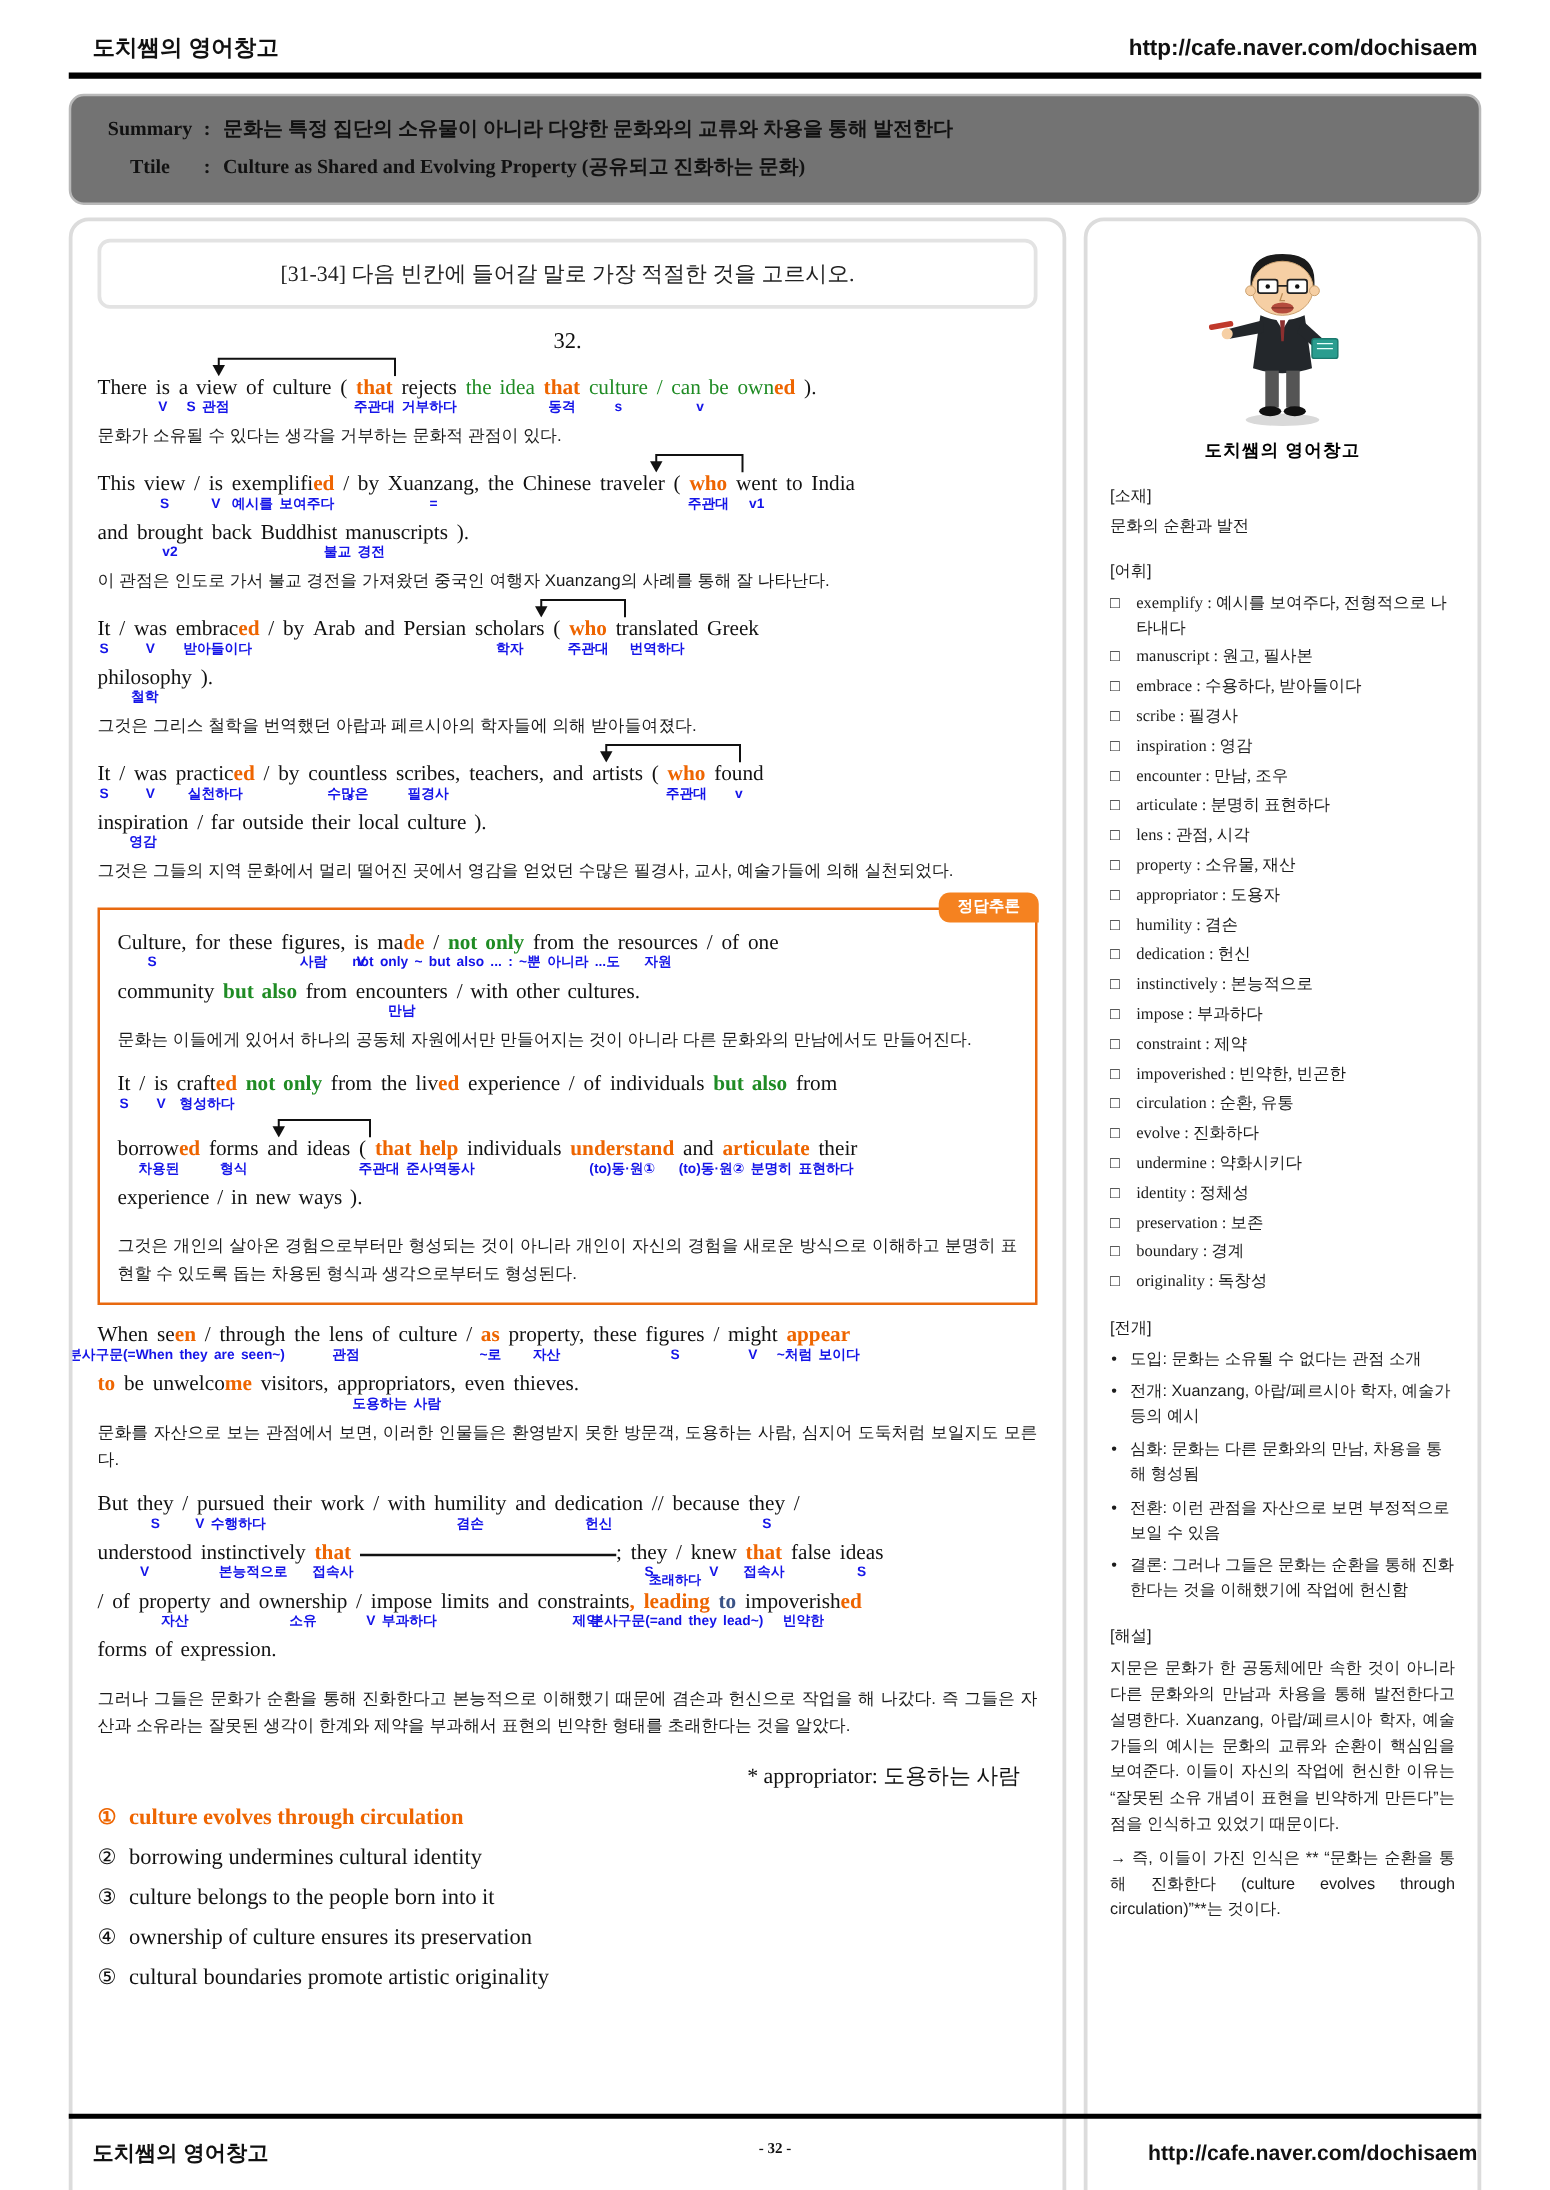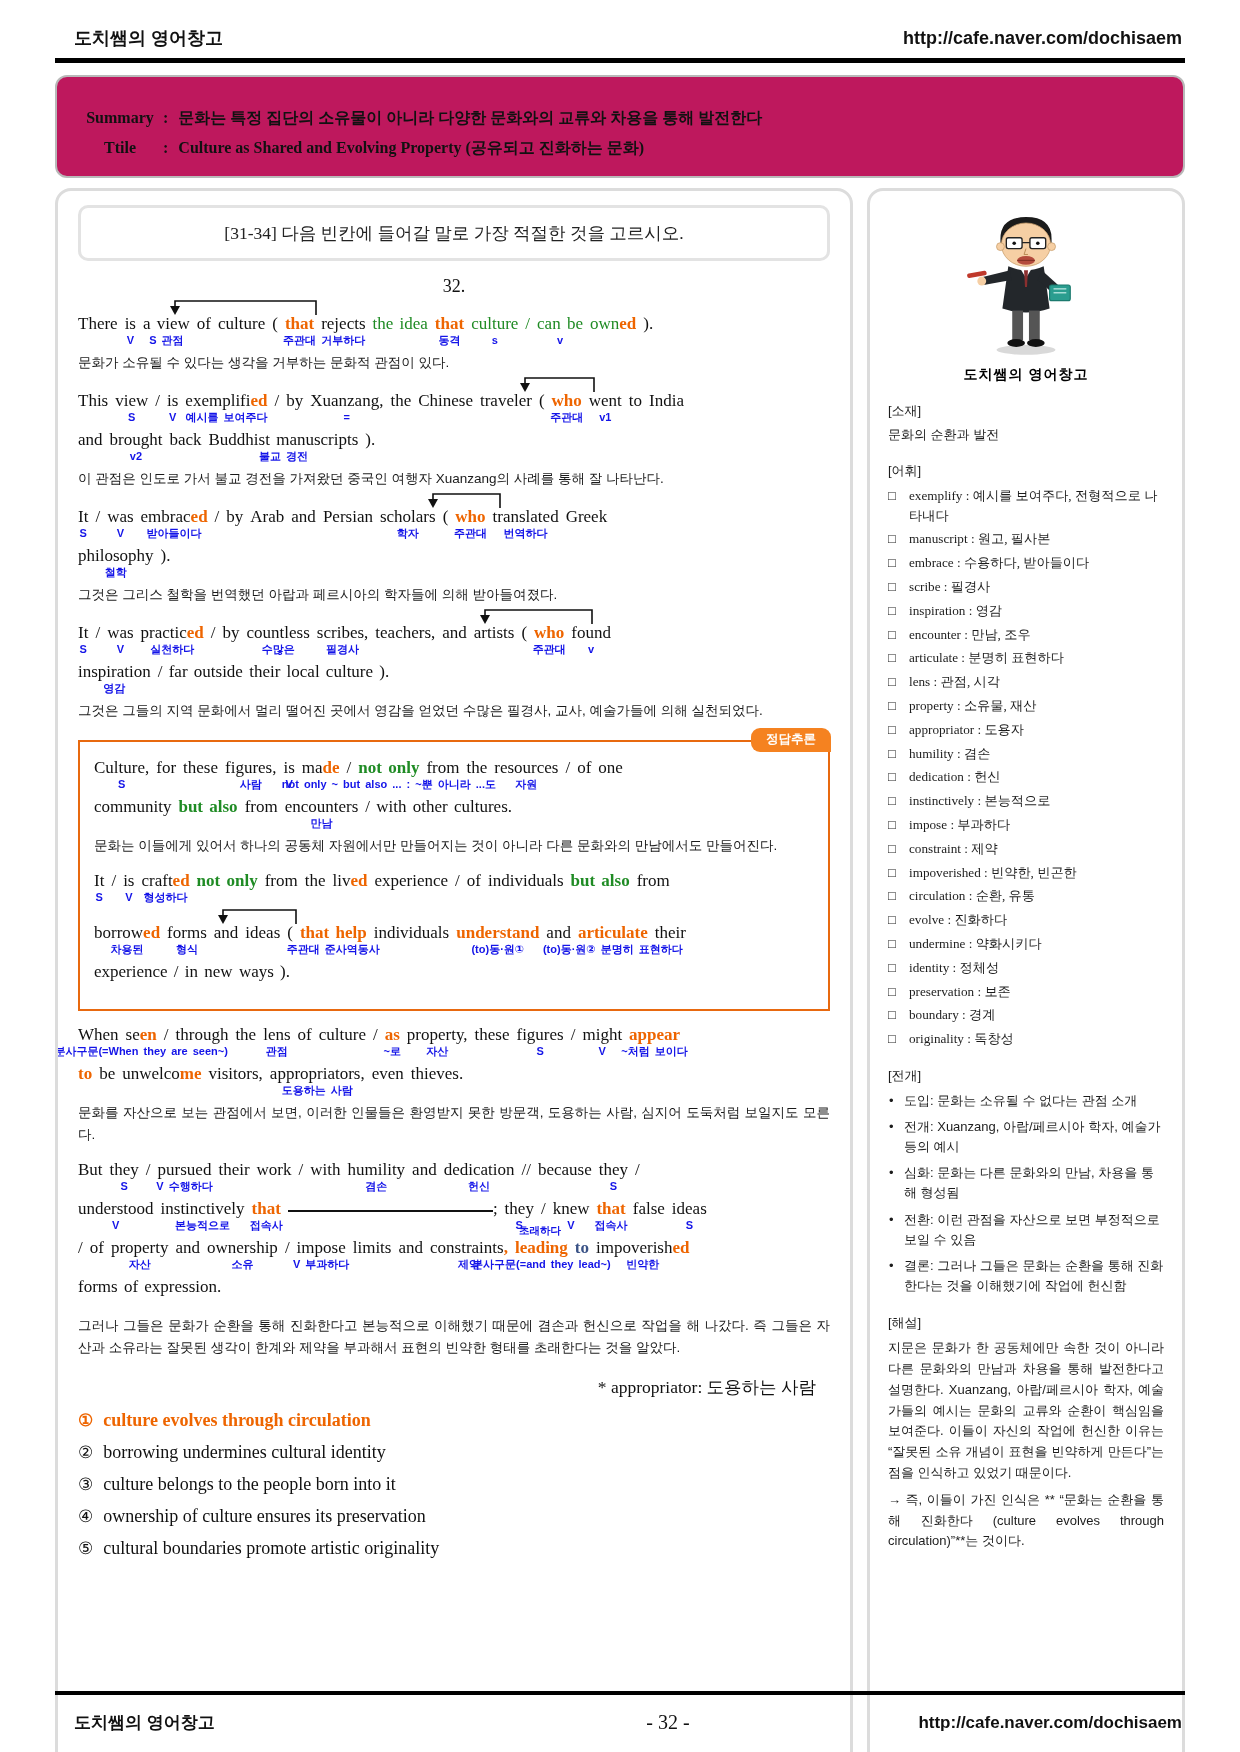--- a/index.html
+++ b/index.html
@@ -11,8 +11,8 @@
          font-family:"Liberation Sans","DejaVu Sans",sans-serif;font-weight:bold;font-size:18px;}
   .rule{height:5px;background:#000;margin:0 55px;}
   
-  .summary{margin:12px 55px 0;background:#be185d;border:2px solid #b9b9b9;border-radius:12px;
-           padding:26px 20px 12px;font-size:16px;font-weight:bold;font-family:Liberation Serif, serif;}
+  .summary{margin:12px 55px 0;background:#737373;border:2px solid #b9b9b9;border-radius:12px;
+           padding:12px 20px 12px;font-size:16px;font-weight:bold;font-family:Liberation Serif, serif;}
   .srow{display:flex;line-height:1.9;}
   .slabel{min-width:86px;text-align:center;font-weight:bold;}
   .scolon{margin:0 10px 0 0;}

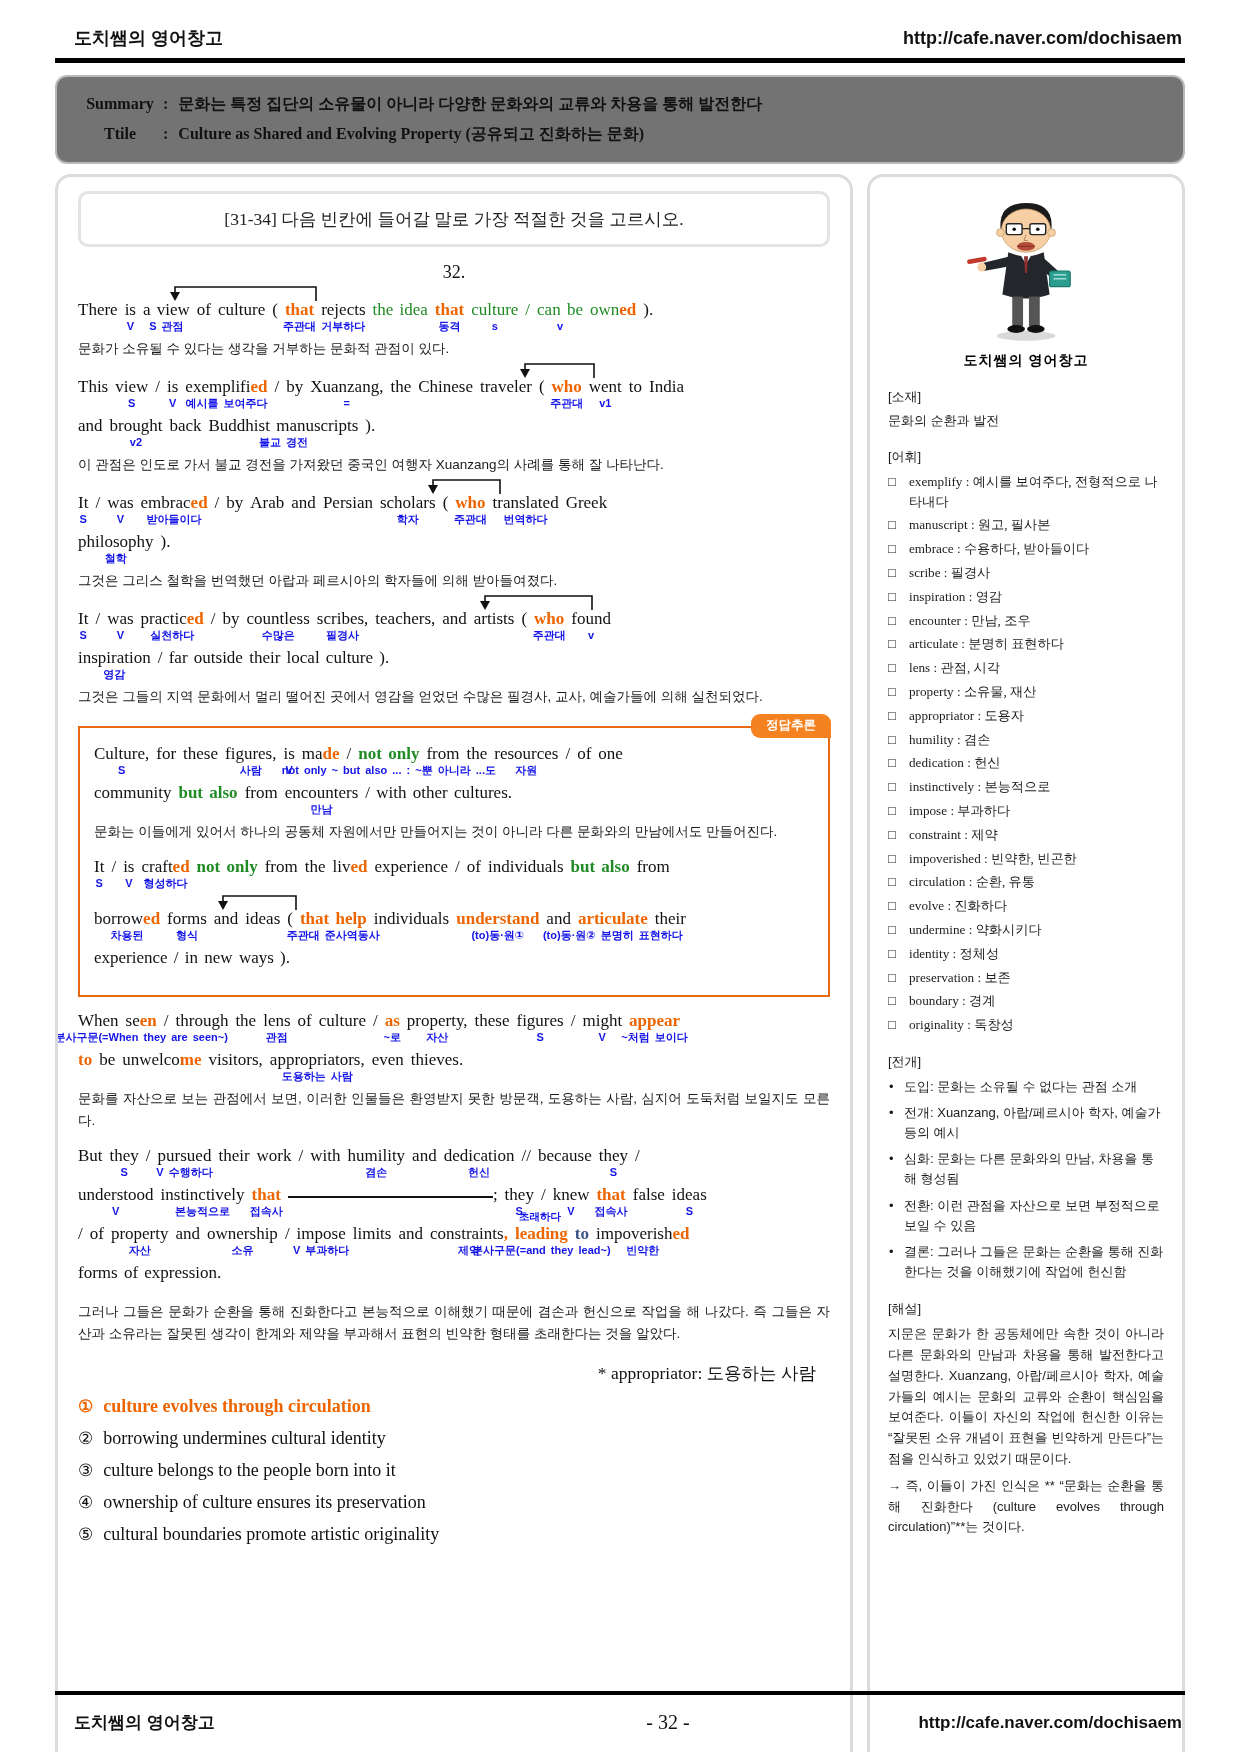--- a/index.html
+++ b/index.html
@@ -155,6 +155,7 @@
                   <polygon points="2,8 12,8 7,17" fill="#111"></polygon>
                 </svg><span class="unit"><span class="word"><span class="c-k">borrow</span><span class="c-o">ed</span></span><span class="ann">차용된</span></span><span class="unit"><span class="word"><span class="c-k">forms</span></span><span class="ann">형식</span></span><span class="unit"><span class="word"><span class="c-k">and</span></span></span><span class="unit"><span class="word"><span class="c-k">ideas</span></span></span><span class="unit"><span class="word"><span class="c-k">(</span></span></span><span class="unit"><span class="word"><span class="c-o">that help</span></span><span class="ann">주관대 준사역동사</span></span><span class="unit"><span class="word"><span class="c-k">individuals</span></span></span><span class="unit"><span class="word"><span class="c-o">understand</span></span><span class="ann">(to)동·원①</span></span><span class="unit"><span class="word"><span class="c-k">and</span></span></span><span class="unit"><span class="word"><span class="c-o">articulate</span></span><span class="ann">(to)동·원② 분명히 표현하다</span></span><span class="unit"><span class="word"><span class="c-k">their</span></span></span></div>
               <div class="eline"><span class="unit"><span class="word"><span class="c-k">experience / in new ways ).</span></span></span></div>
+              <div class="ko">그것은 개인의 살아온 경험으로부터만 형성되는 것이 아니라 개인이 자신의 경험을 새로운 방식으로 이해하고 분명히 표현할 수 있도록 돕는 차용된 형식과 생각으로부터도 형성된다.</div>
             </div>
           </div>
           <div class="para">

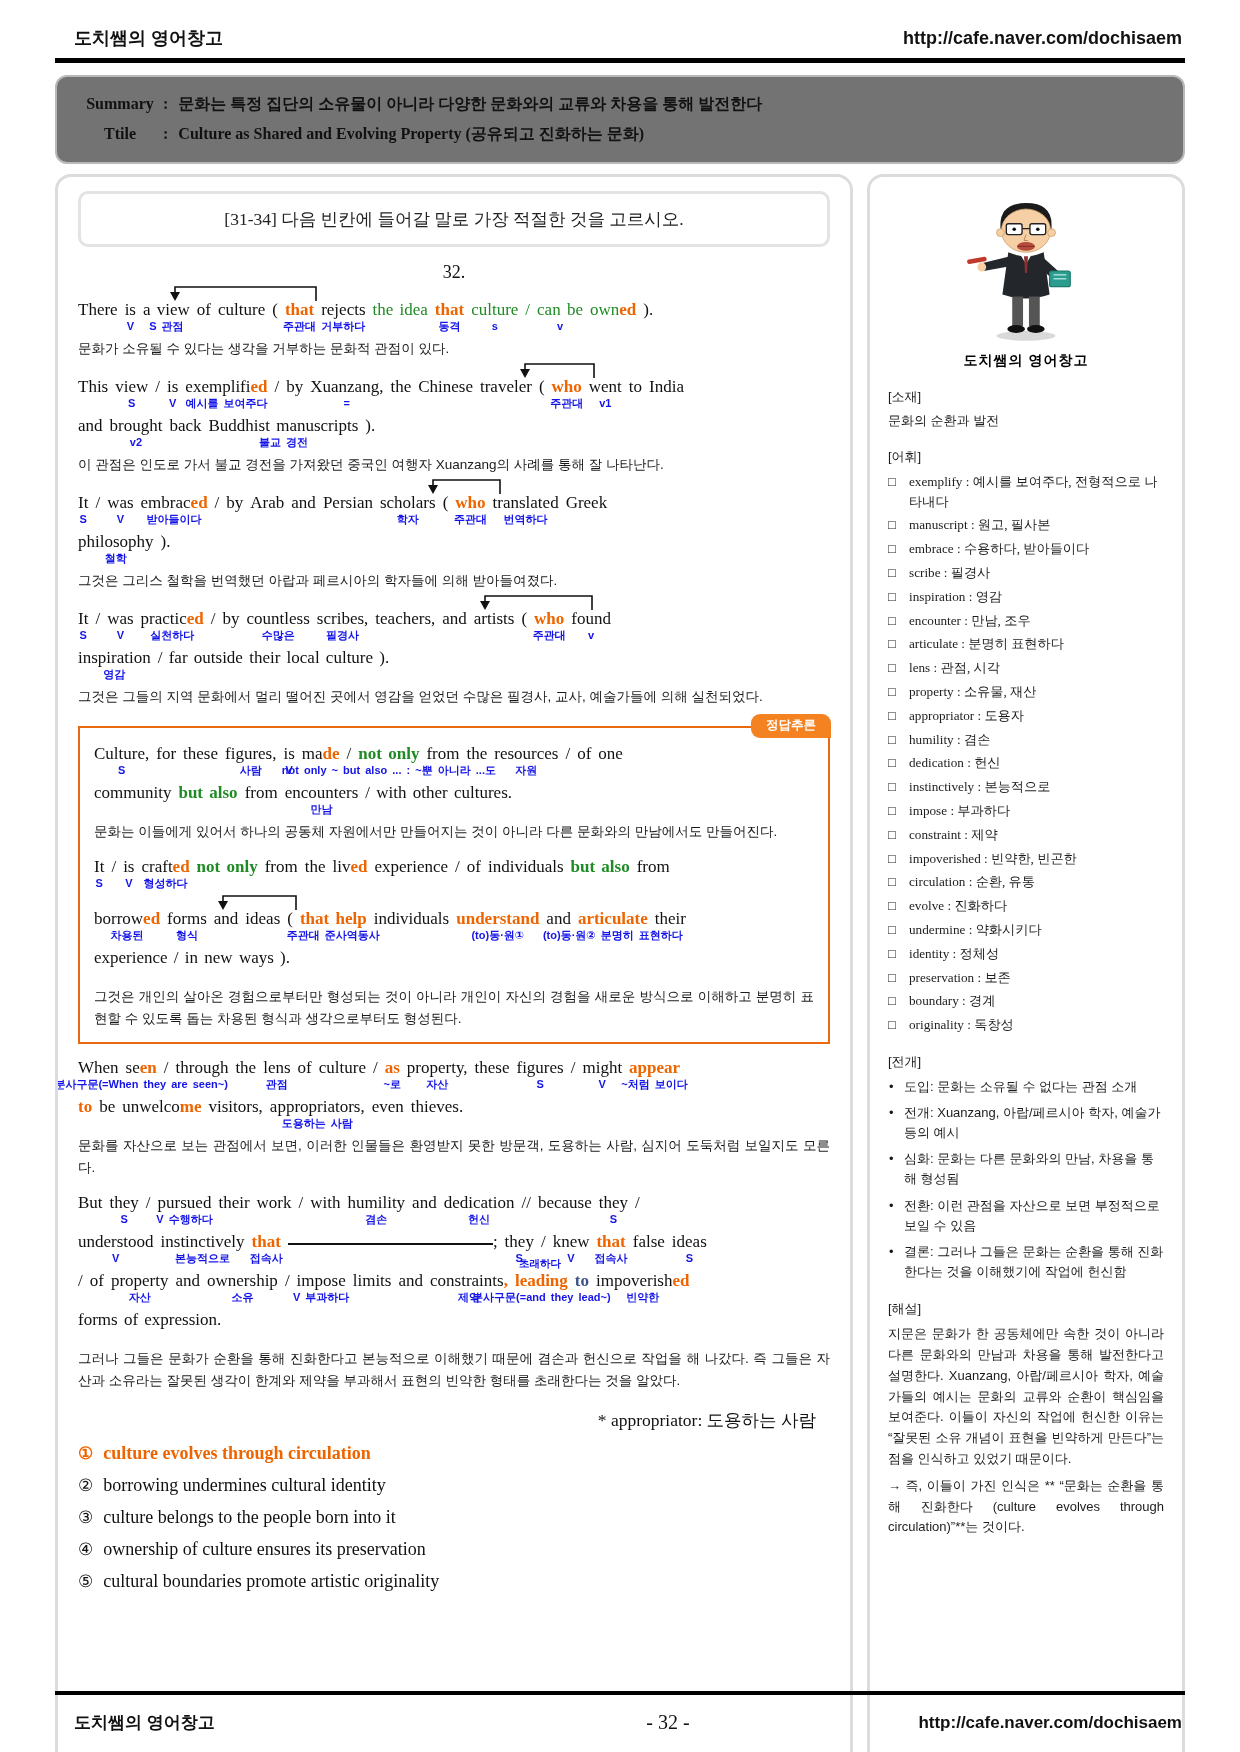--- a/index.html
+++ b/index.html
@@ -76,7 +76,7 @@
               padding:0 58px 0 74px;
               font-family:"Liberation Sans","DejaVu Sans",sans-serif;font-weight:bold;font-size:17px;}
   .fpage{position:absolute;left:50%;transform:translateX(-50%);
-         font-family:"Liberation Serif","DejaVu Serif",serif;font-weight:normal;font-size:20px;margin-left:48px;}
+         font-family:"Liberation Serif","DejaVu Serif",serif;font-weight:bold;font-size:12px;}
 </style>
 </head>
 <body>

